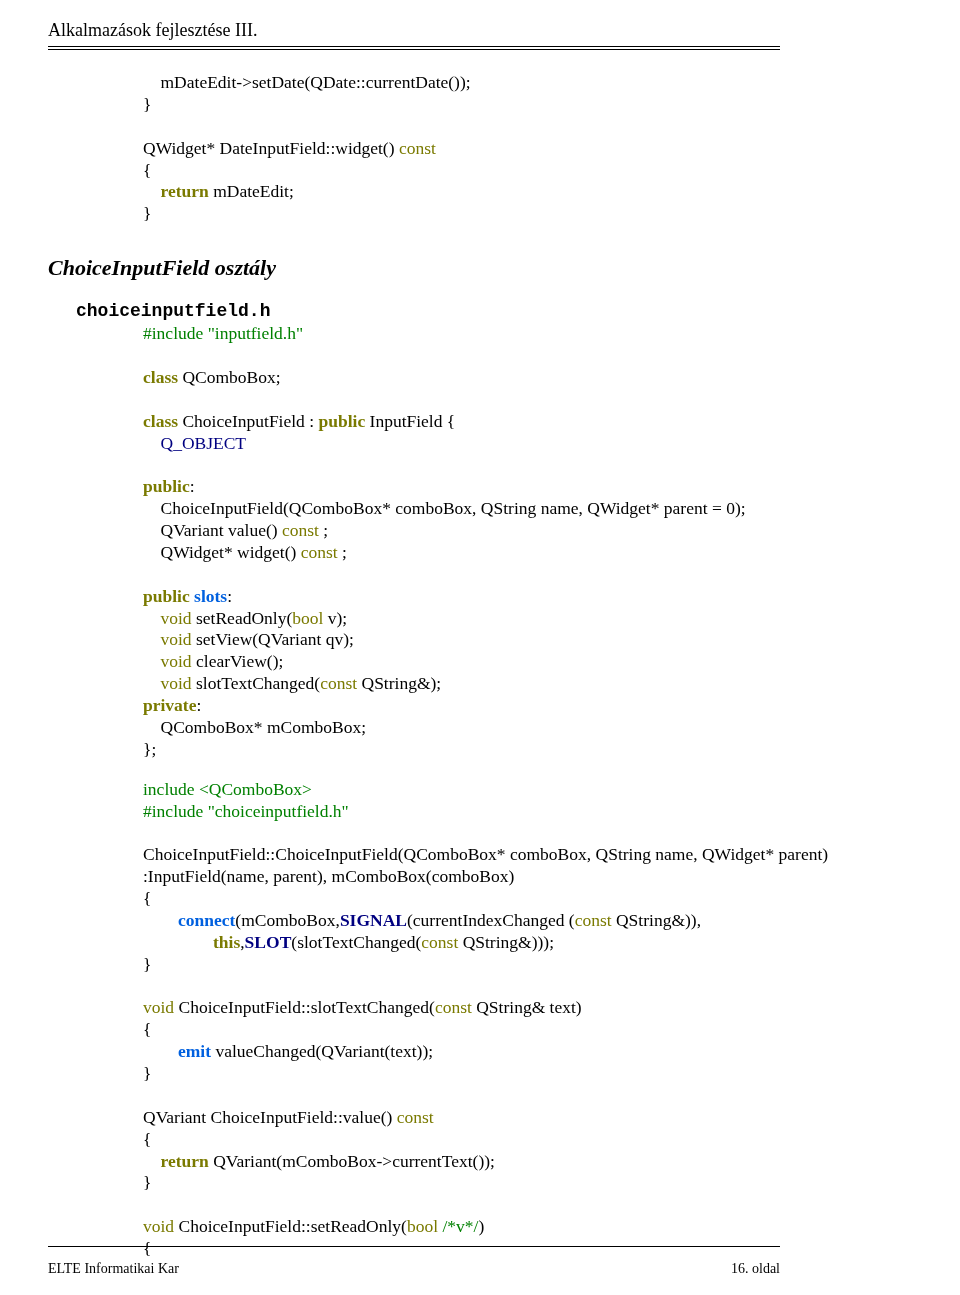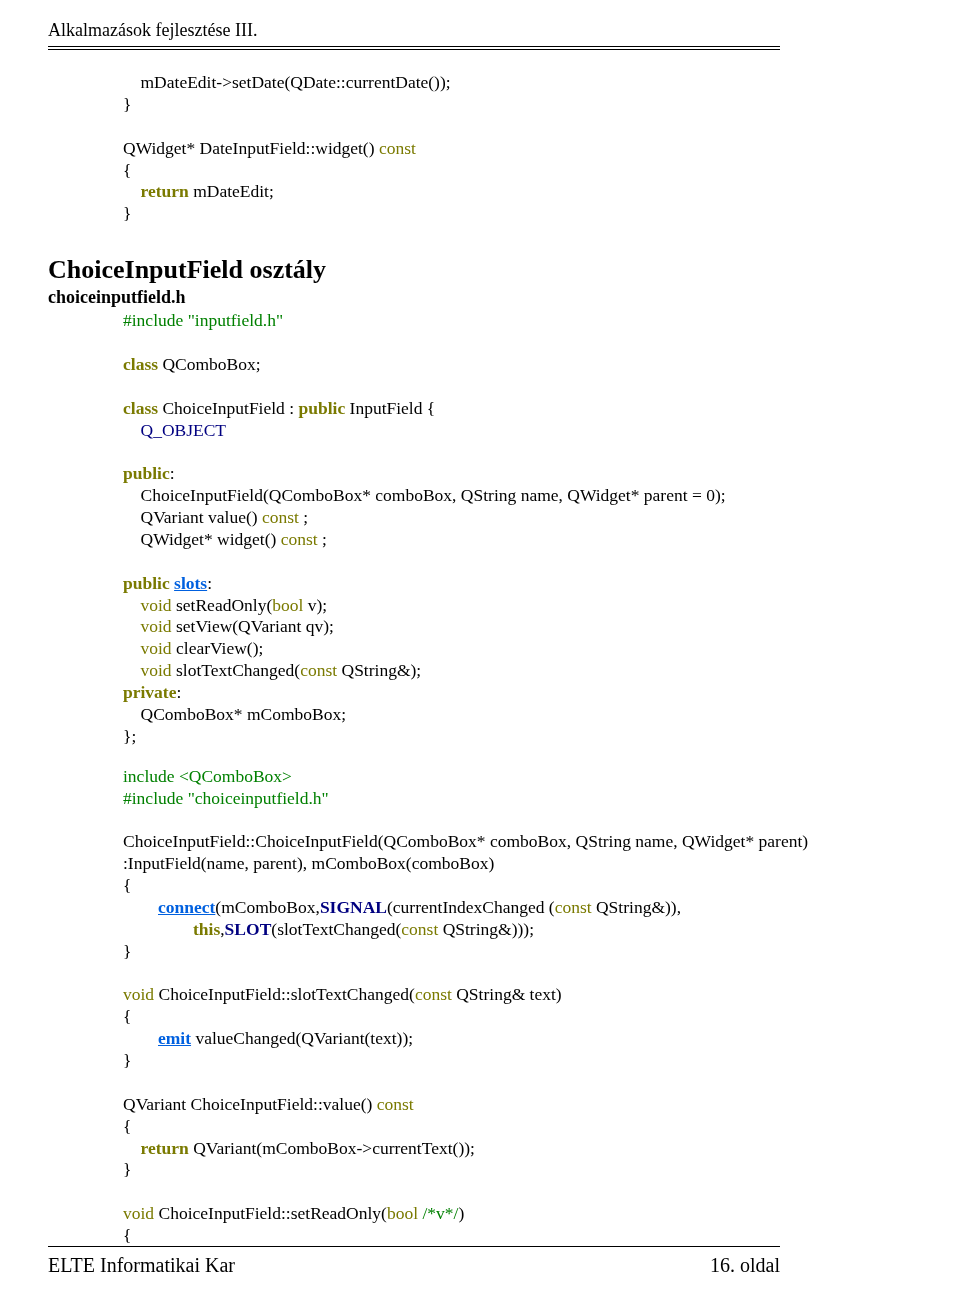--- a/index.html
+++ b/index.html
@@ -66,7 +66,7 @@
     font-size: 20px;
   }
 
-  .indent1 { margin-left: 75px; }
+  .indent1 { margin-left: 95px; }
   .heading-italic {
     font-weight: bold;
     font-size: 26px;

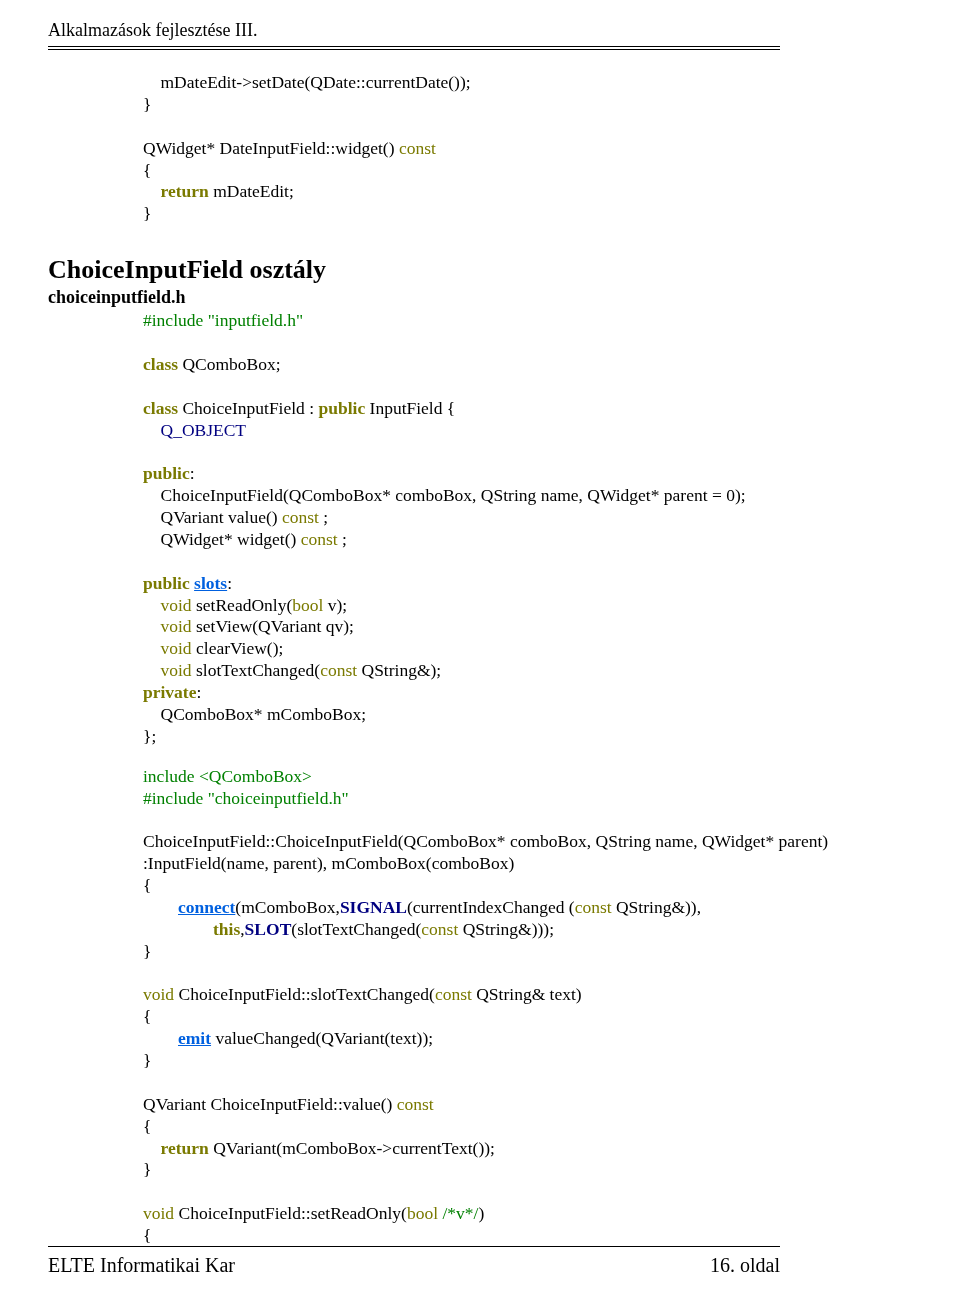--- a/index.html
+++ b/index.html
@@ -68,10 +68,11 @@
 
   .indent1 { margin-left: 95px; }
   .heading-italic {
+    font-style: italic;
     font-weight: bold;
-    font-size: 26px;
+    font-size: 22px;
     margin-top: 12px;
-    margin-bottom: 2px;
+    margin-bottom: 20px;
   }
   .filename {
     font-family: Liberation Serif, serif;

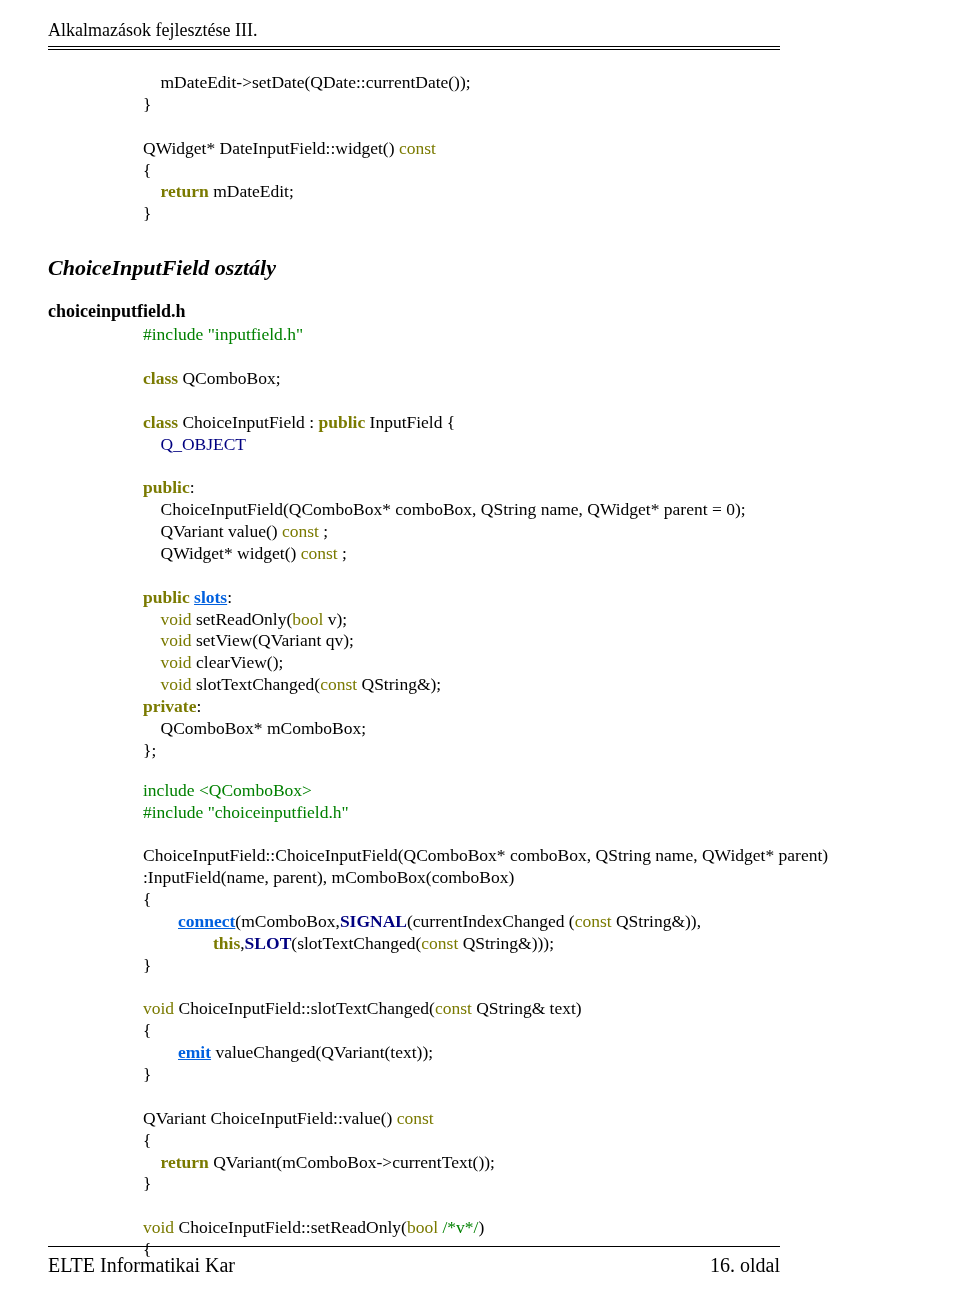--- a/index.html
+++ b/index.html
@@ -75,11 +75,12 @@
     margin-bottom: 20px;
   }
   .filename {
-    font-family: Liberation Serif, serif;
+    font-family: Liberation Mono, monospace;
     font-weight: bold;
     font-size: 18px;
     margin-top: 2px;
     margin-bottom: 2px;
+    margin-left: 28px;
   }
   .codeblock {
     white-space: pre;

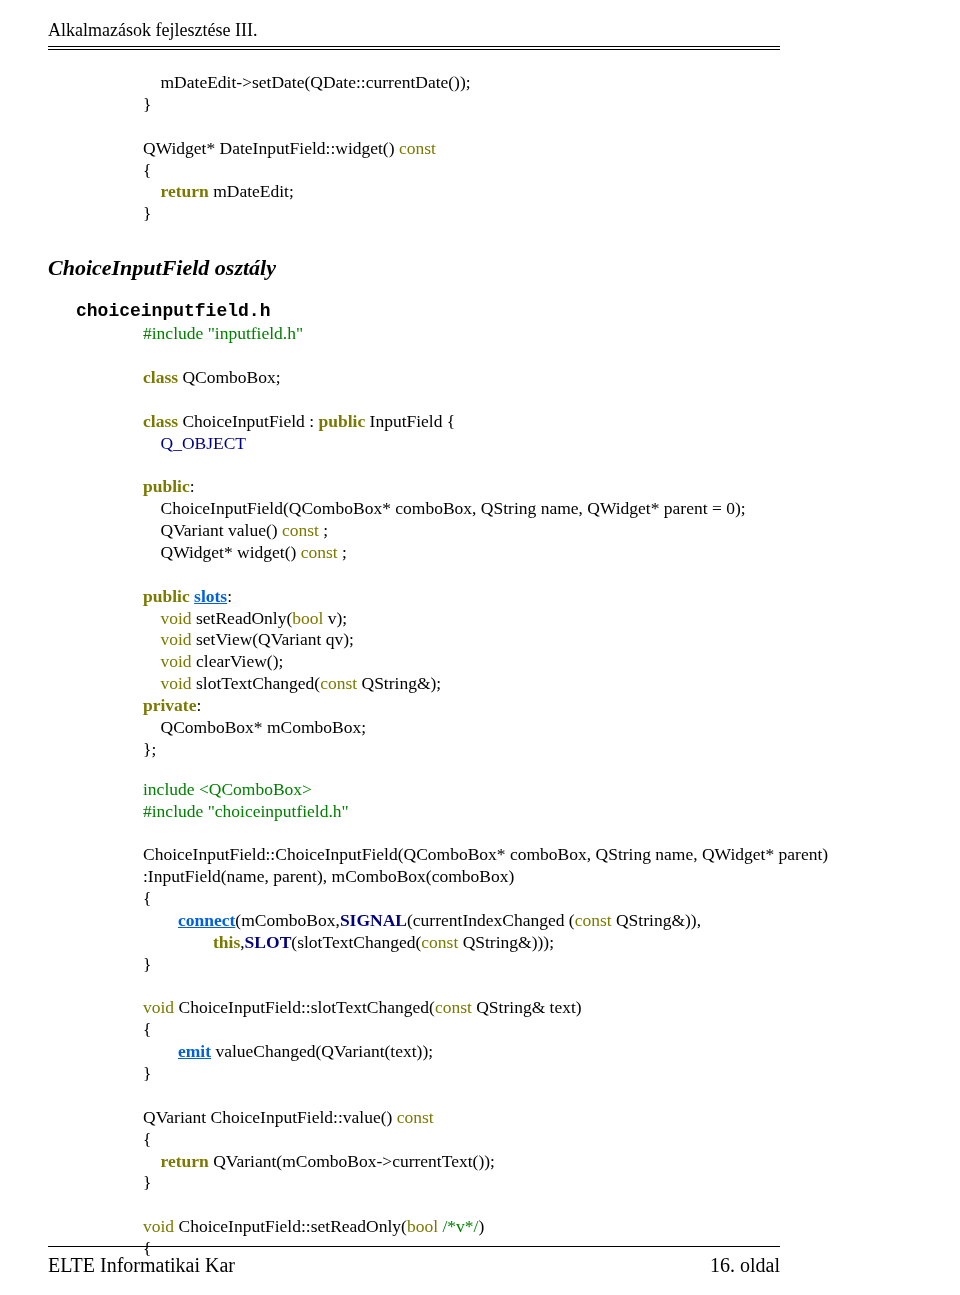--- a/index.html
+++ b/index.html
@@ -90,7 +90,7 @@
   .gap { height: 18px; }
   .kw-olive   { color: #7a7a00; } 
   .kw-green   { color: #008000; } 
-  .kw-blue    { color: #0060df; text-decoration: underline; } 
+  .kw-blue    { color: #0060df; } 
   .kw-darkblue{ color: #000080; text-align: right; } 
 
   .codeblock span { white-space: pre; }

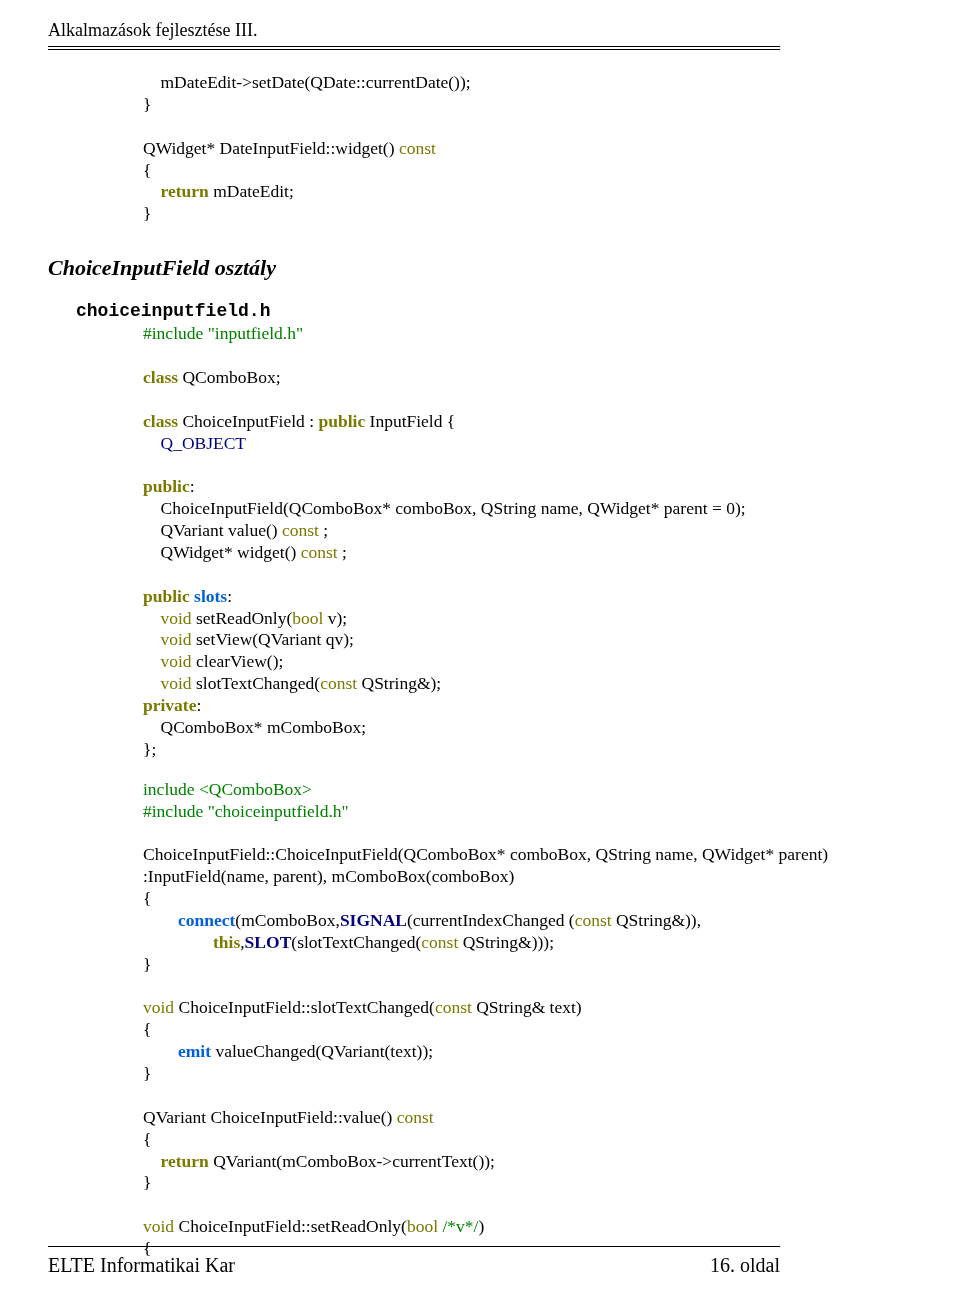--- a/index.html
+++ b/index.html
@@ -63,7 +63,7 @@
     right: 48px;
     display: flex;
     justify-content: space-between;
-    font-size: 20px;
+    font-size: 14px;
   }
 
   .indent1 { margin-left: 95px; }

